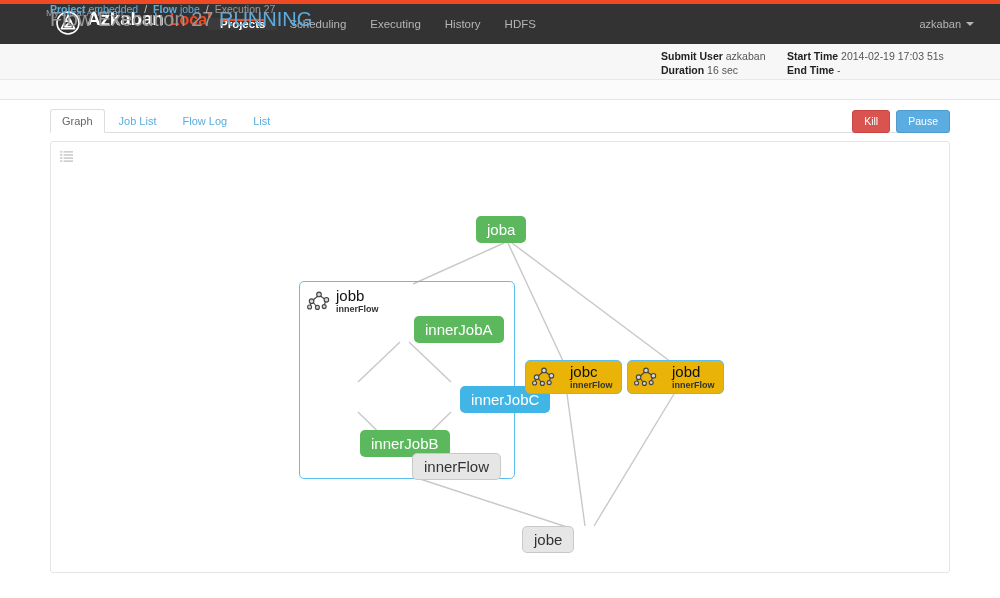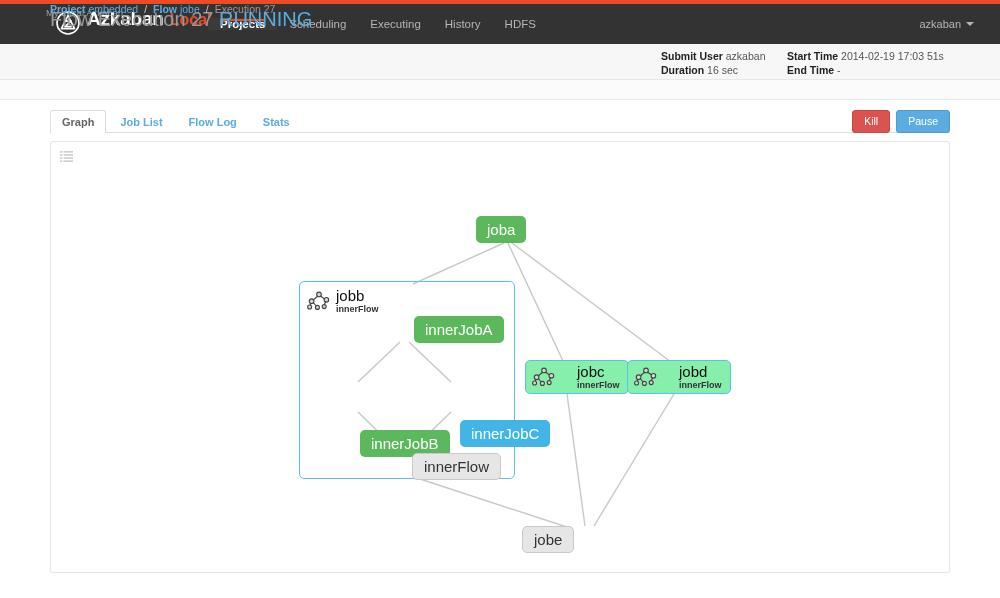--- a/index.html
+++ b/index.html
@@ -105,8 +105,8 @@
   
   .tabs {
     position: absolute; top: 110px; left: 50px;
-    display: flex; align-items: center; gap: 2px;
-    border-bottom: 1px solid #dddddd; width: 900px; height: 23px; font-weight: bold;
+    display: flex; align-items: flex-end; gap: 2px;
+    border-bottom: 1px solid #dddddd; width: 900px; height: 23px;
   }
   .tab {
     font-size: 11px; padding: 4px 11px 4px; color: #5bace0;

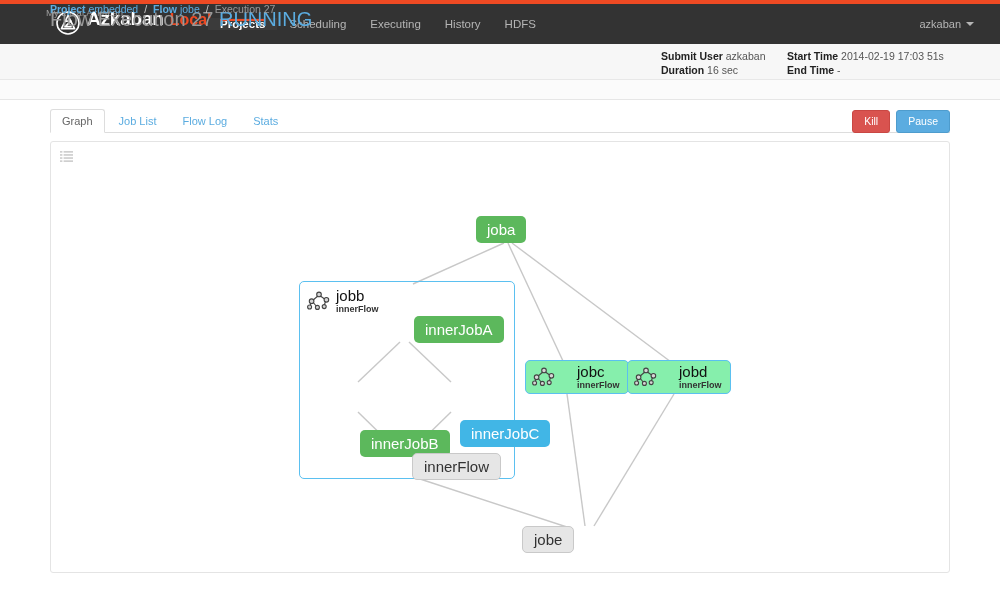--- a/index.html
+++ b/index.html
@@ -266,7 +266,7 @@
     <a class="tab active" href="#">Graph</a>
     <a class="tab" href="#">Job List</a>
     <a class="tab" href="#">Flow Log</a>
-    <a class="tab" href="#">Stats</a>
+    <a class="tab" href="#">List</a>
   </div>
 
   <div class="actions">

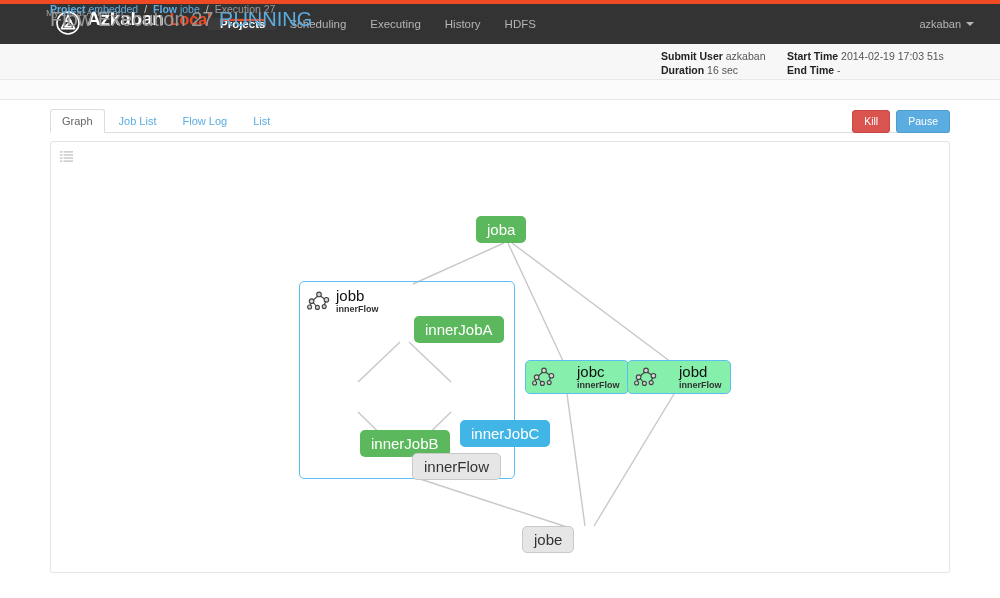--- a/index.html
+++ b/index.html
@@ -173,7 +173,7 @@
   
   .flow-node {
     position: absolute; border: 1.5px solid #5bc0f0; border-radius: 5px;
-    background: #86efac; display: flex; align-items: center; gap: 21px;
+    background: #eab308; display: flex; align-items: center; gap: 14px;
     padding: 4px 8px 4px 6px; height: 34px;
   }
 </style>

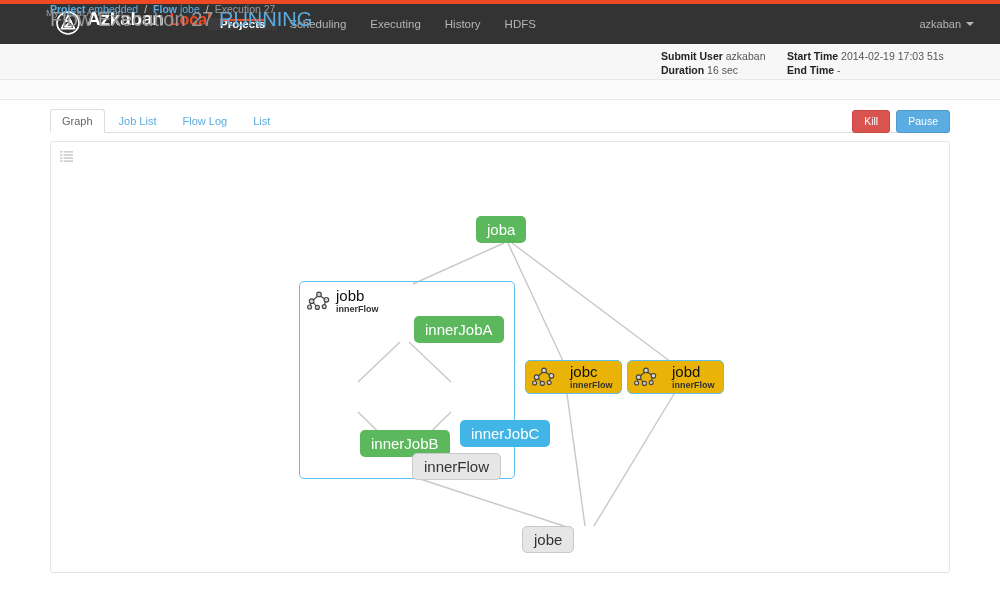--- a/index.html
+++ b/index.html
@@ -154,7 +154,7 @@
     padding: 8px 11px; height: 27px;
   }
   .node.green { background: #5cb85c; color: #ffffff; }
-  .node.blue  { background: #41b6e6; color: #ffffff; margin-top: 34px; }
+  .node.blue  { background: #41b6e6; color: #ffffff; }
   .node.gray  { background: #e6e6e6; color: #333333; border: 1px solid #c9c9c9; }
 
   

